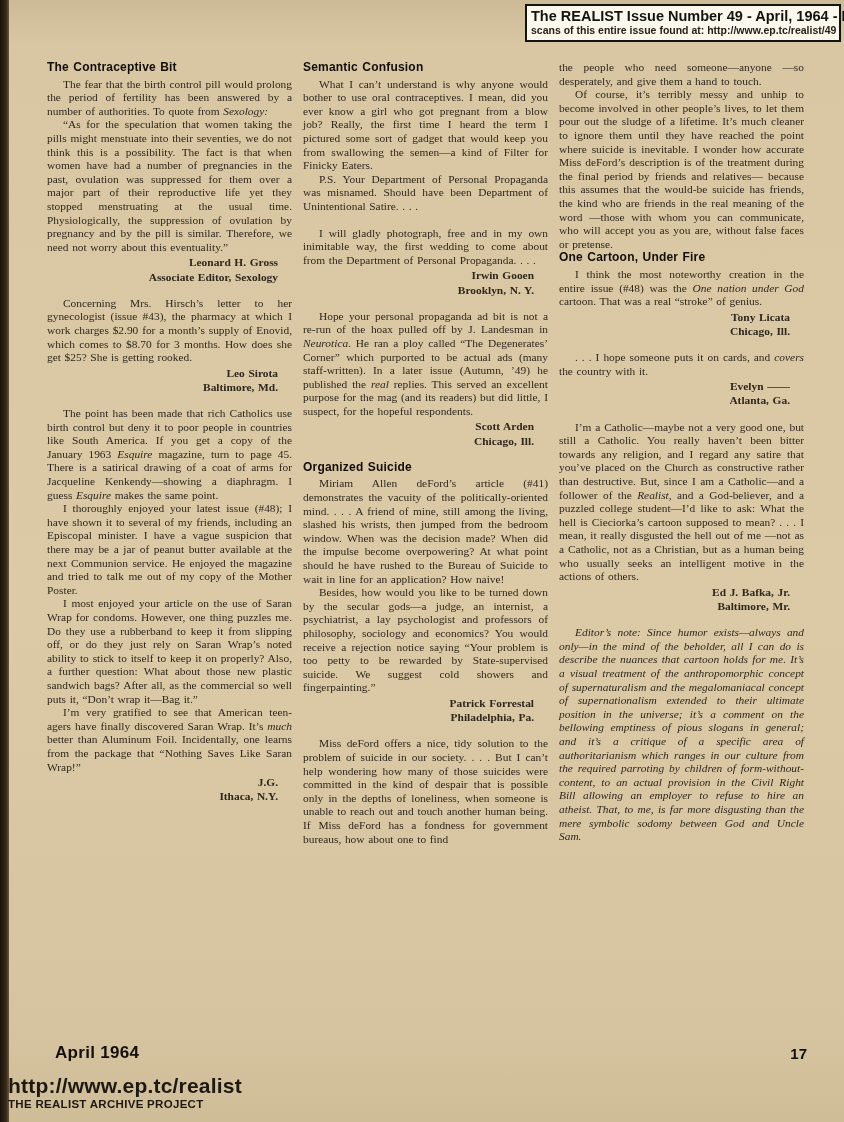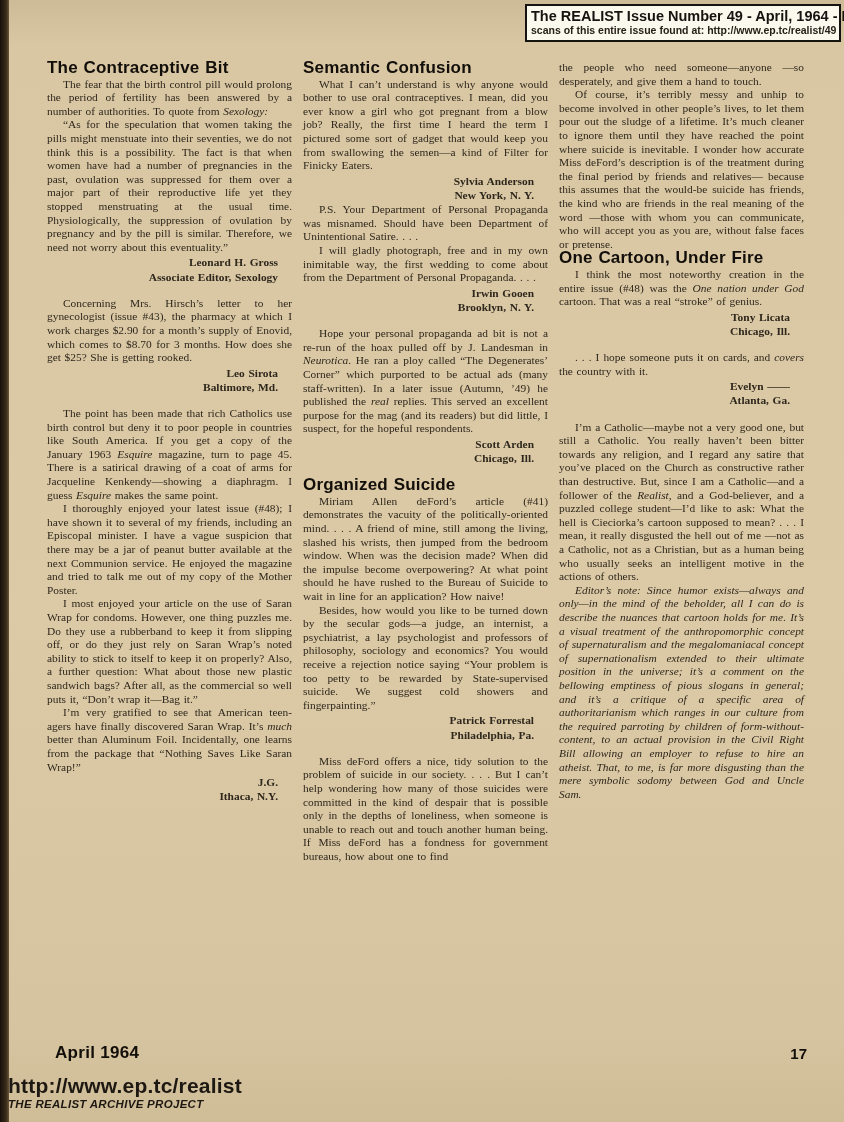--- a/index.html
+++ b/index.html
@@ -20,7 +20,7 @@
   .columns { position:absolute; left:47px; top:61px; width:757px; display:flex; gap:11px; }
   .col { flex:1; text-align:justify; font-size:11.4px; line-height:13.6px; word-spacing:0.8px; }
   .heading {
-    font-family:"Liberation Sans", sans-serif; font-size:17px; font-weight:bold;
+    font-family:"Liberation Sans", sans-serif; font-size:12px; font-weight:bold;
     color:#120e09; margin:0 0 3px 0; text-align:left; letter-spacing:0.2px;
   }
   .para { margin:0; text-indent:16px; }

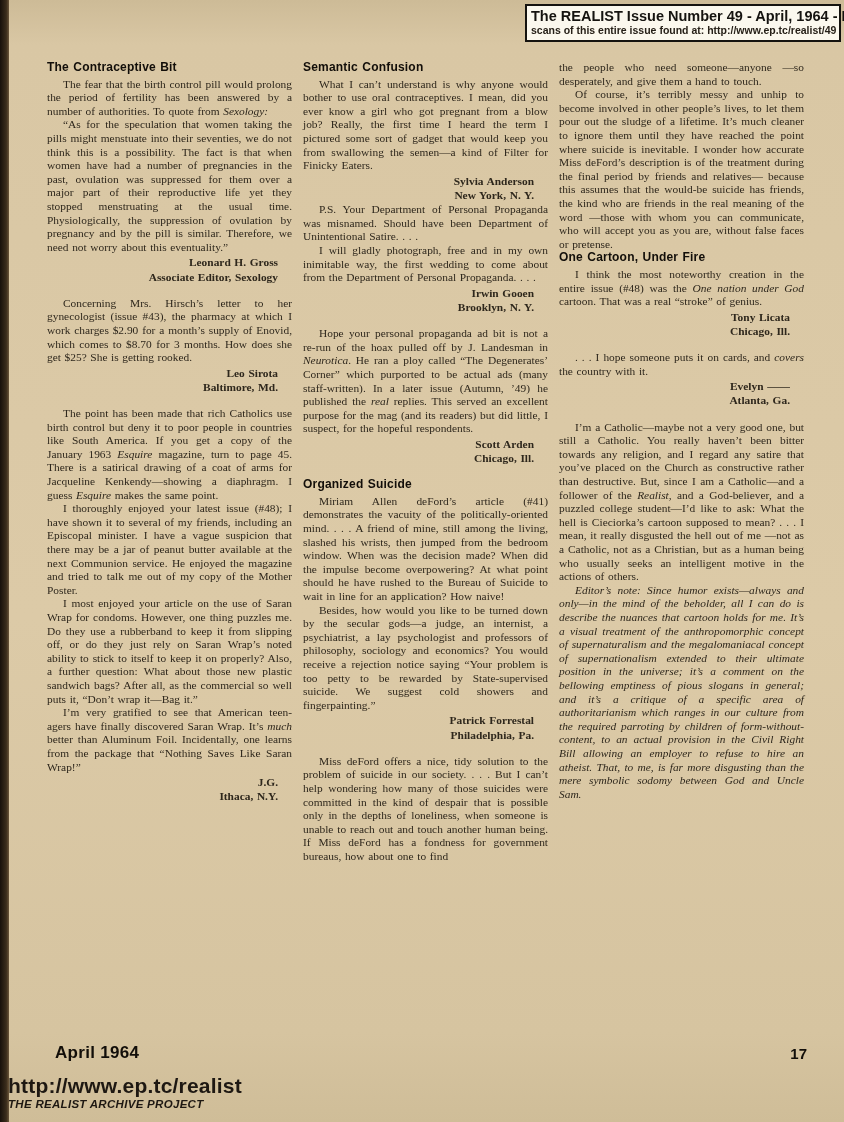--- a/index.html
+++ b/index.html
@@ -75,10 +75,6 @@
     <div class="col">
         <h2 class="heading">Semantic Confusion</h2>
         <p class="para">What I can’t understand is why anyone would bother to use oral contraceptives. I mean, did you ever know a girl who got pregnant from a blow job? Really, the first time I heard the term I pictured some sort of gadget that would keep you from swallowing the semen—a kind of Filter for Finicky Eaters.</p>
-        <div class="sig tight">
-          <div>Sylvia Anderson</div>
-          <div>New York, N. Y.</div>
-        </div>
         <p class="para">P.S. Your Department of Personal Propaganda was misnamed. Should have been Department of Unintentional Satire. . . .</p>
         <p class="para gap">I will gladly photograph, free and in my own inimitable way, the first wedding to come about from the Department of Personal Propaganda. . . .</p>
         <div class="sig">

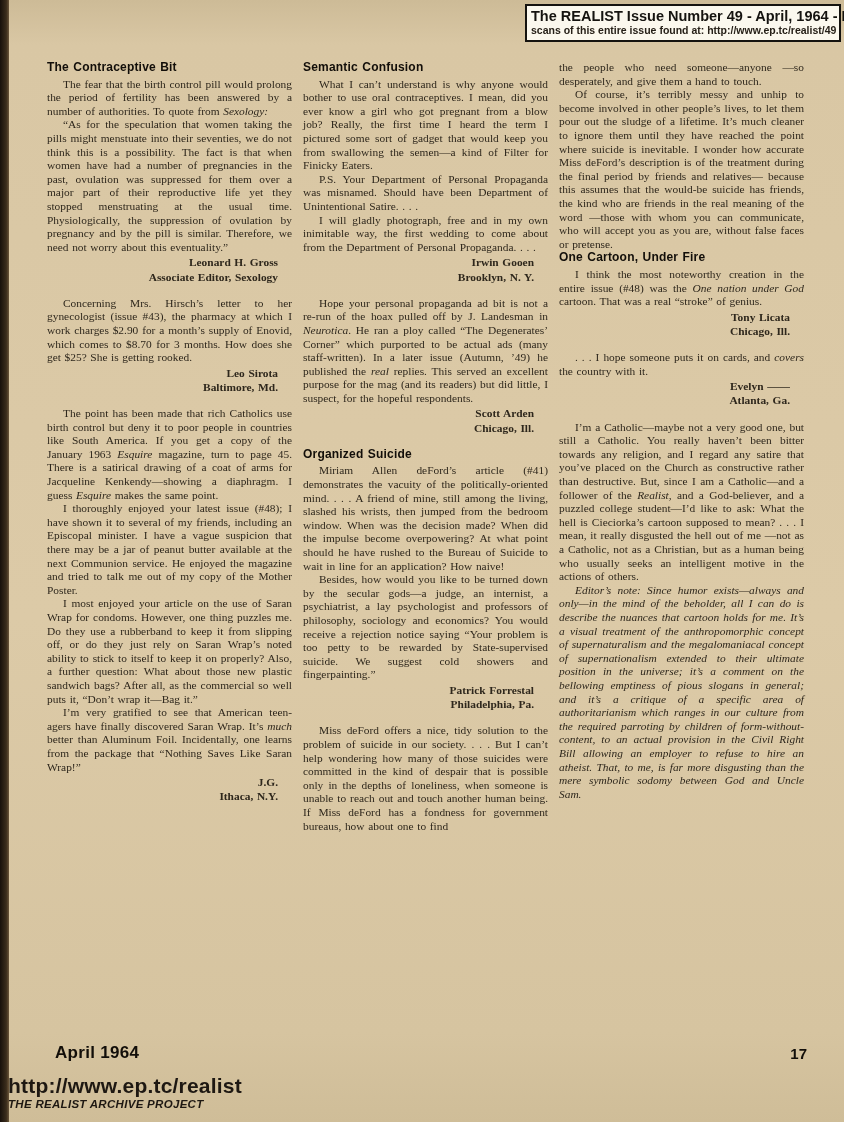--- a/index.html
+++ b/index.html
@@ -25,7 +25,7 @@
   }
   .para { margin:0; text-indent:16px; }
   .para.noindent { text-indent:0; }
-  .para.gap { }
+  .para.gap { margin-top:13px; }
   .para.italic { font-style:italic; }
   .para em { font-style:italic; }
   .sig { font-weight:bold; text-align:right; padding-right:14px; margin:1px 0 13px 0; line-height:14.2px; }

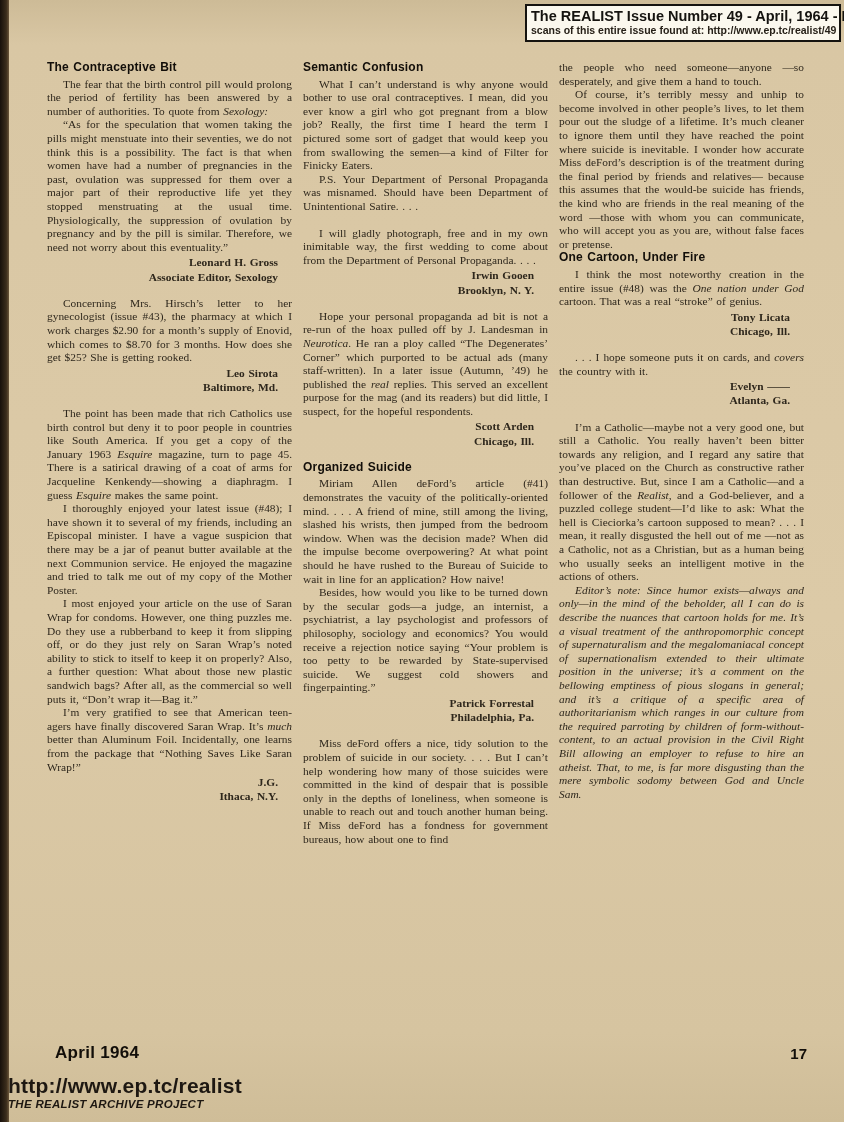--- a/index.html
+++ b/index.html
@@ -110,6 +110,10 @@
           <div>Atlanta, Ga.</div>
         </div>
         <p class="para">I’m a Catholic—maybe not a very good one, but still a Catholic. You really haven’t been bitter towards any religion, and I regard any satire that you’ve placed on the Church as constructive rather than destructive. But, since I am a Catholic—and a follower of the <em>Realist</em>, and a God-believer, and a puzzled college student—I’d like to ask: What the hell is Cieciorka’s cartoon supposed to mean? . . . I mean, it really disgusted the hell out of me —not as a Catholic, not as a Christian, but as a human being who usually seeks an intelligent motive in the actions of others.</p>
+        <div class="sig">
+          <div>Ed J. Bafka, Jr.</div>
+          <div>Baltimore, Mr.</div>
+        </div>
         <p class="para italic">Editor’s note: Since humor exists—always and only—in the mind of the beholder, all I can do is describe the nuances that cartoon holds for me. It’s a visual treatment of the anthropomorphic concept of supernaturalism and the megalomaniacal concept of supernationalism extended to their ultimate position in the universe; it’s a comment on the bellowing emptiness of pious slogans in general; and it’s a critique of a specific area of authoritarianism which ranges in our culture from the required parroting by children of form-without-content, to an actual provision in the Civil Right Bill allowing an employer to refuse to hire an atheist. That, to me, is far more disgusting than the mere symbolic sodomy between God and Uncle Sam.</p>
       </div>
   </div>

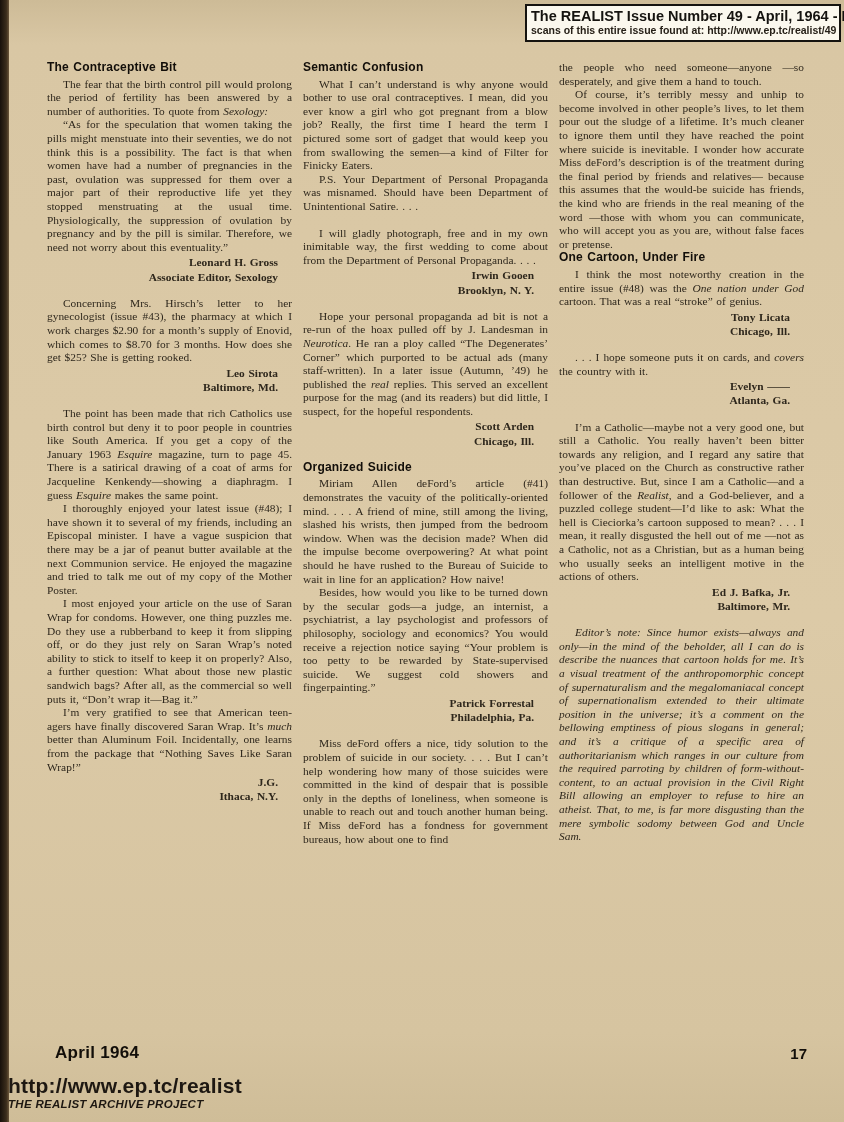--- a/index.html
+++ b/index.html
@@ -36,7 +36,7 @@
     font-weight:bold; font-size:15px; color:#120e09; }
   .archive-footer { position:absolute; left:8px; top:1074px; font-family:"Liberation Sans",sans-serif; color:#1e1812; }
   .af-url { font-size:21px; font-weight:bold; letter-spacing:0.2px; }
-  .af-name { font-size:11.5px; font-weight:bold; margin-top:0px; letter-spacing:0.3px;font-style:italic; }
+  .af-name { font-size:11.5px; font-weight:bold; margin-top:0px; letter-spacing:0.3px; }
 </style>
 </head>
 <body>

